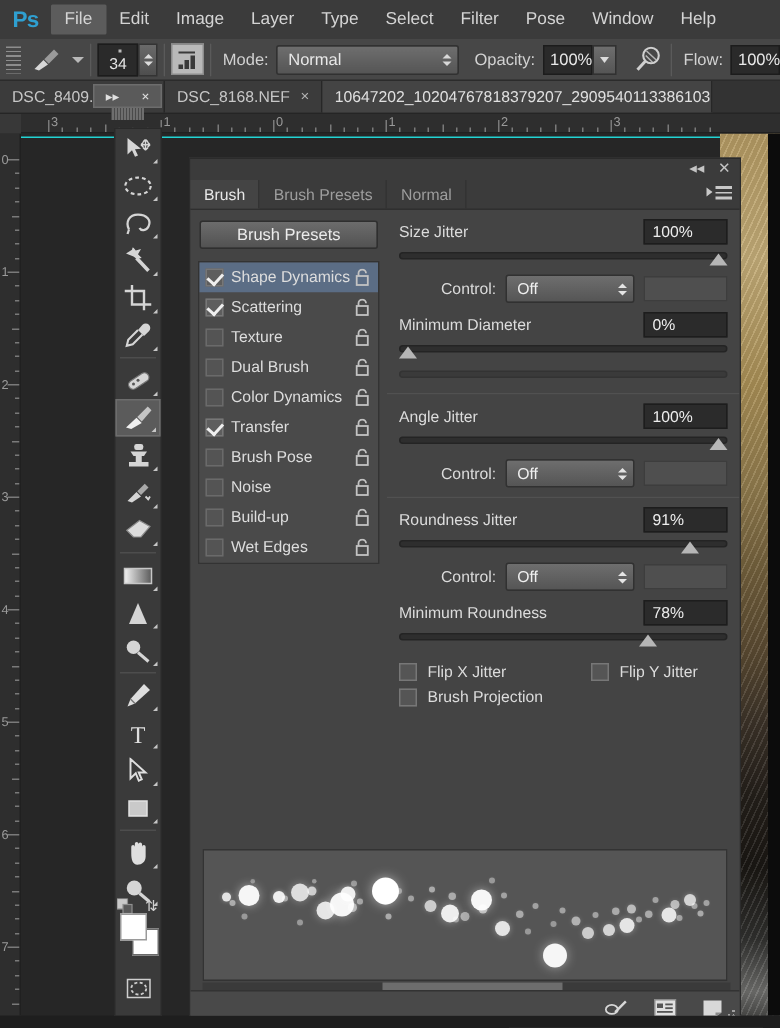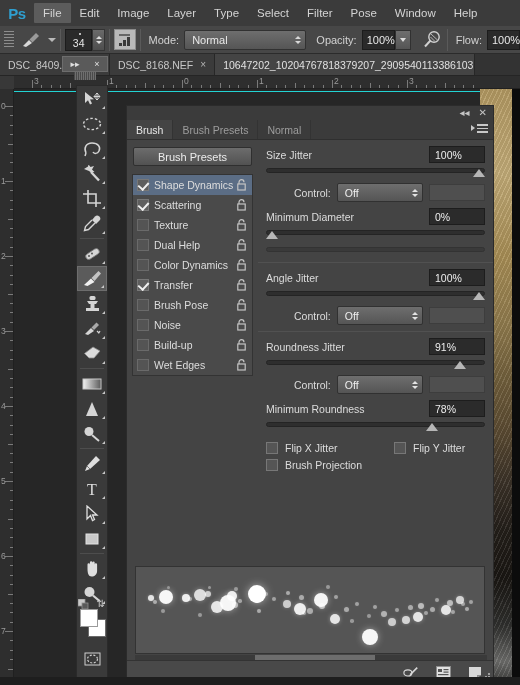--- a/index.html
+++ b/index.html
@@ -738,7 +738,7 @@
             </div>
             <div class="opt-row">
               <span class="cb dim"></span>
-              <span class="opt-label-t">Dual Help</span>
+              <span class="opt-label-t">Dual Brush</span>
               <span class="lock"><svg width="11" height="12" viewBox="0 0 11 12">
                   <path d="M3 5 V3.2 a2.5 2.5 0 0 1 5 0" fill="none" stroke="#c3c3c3" stroke-width="1.2"></path>
                   <rect x="1.8" y="5" width="7.4" height="6" fill="none" stroke="#c3c3c3" stroke-width="1.2"></rect>

